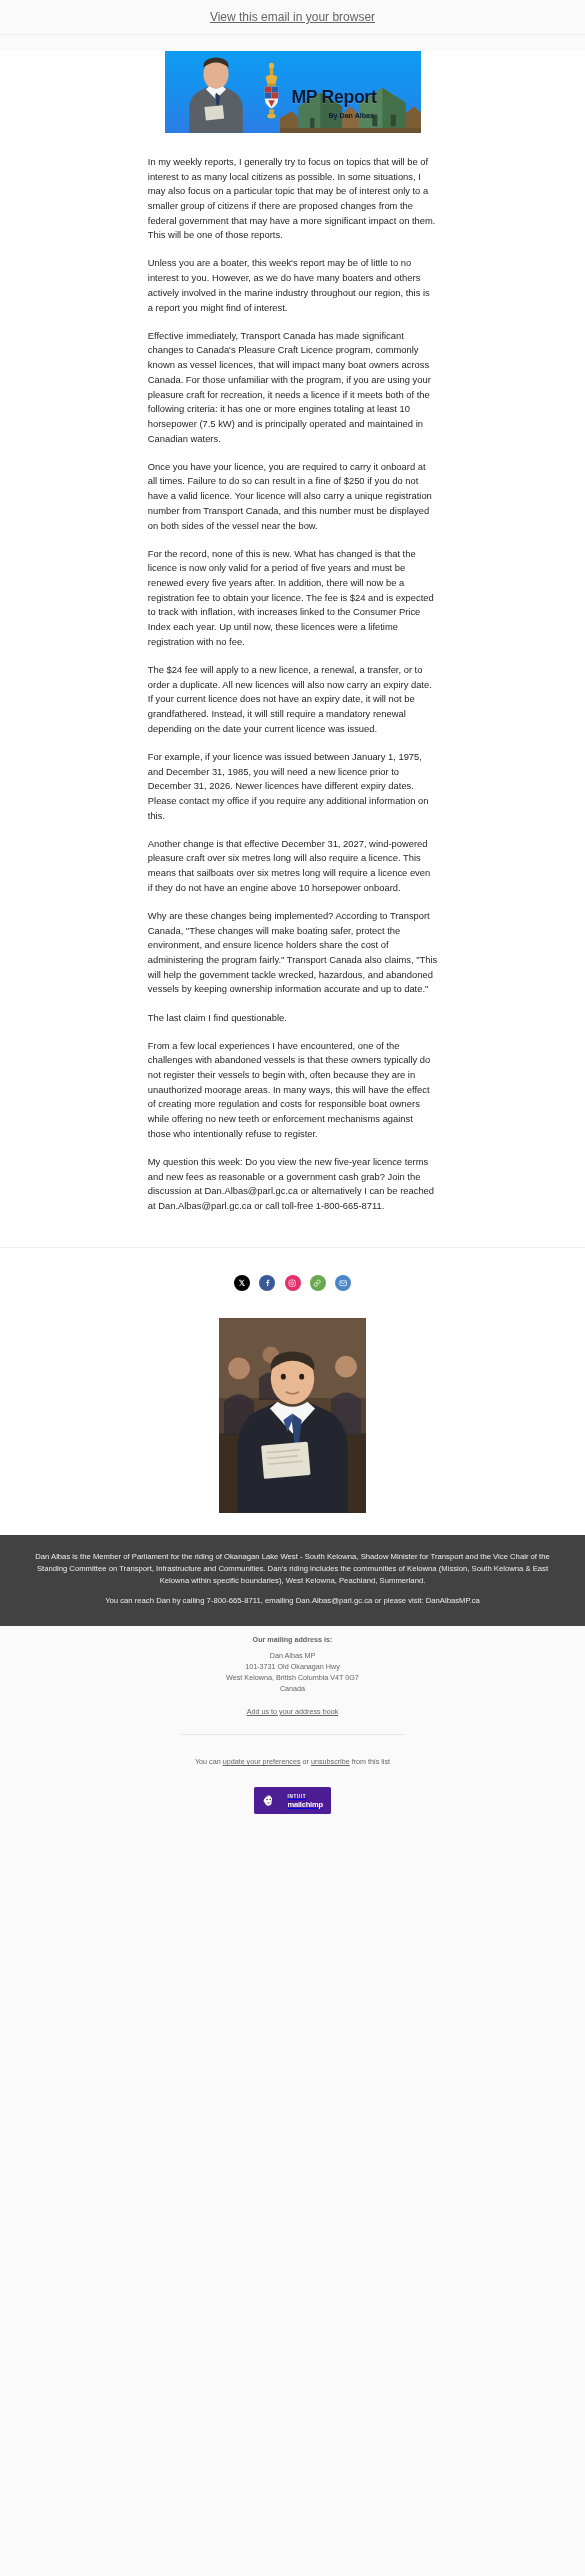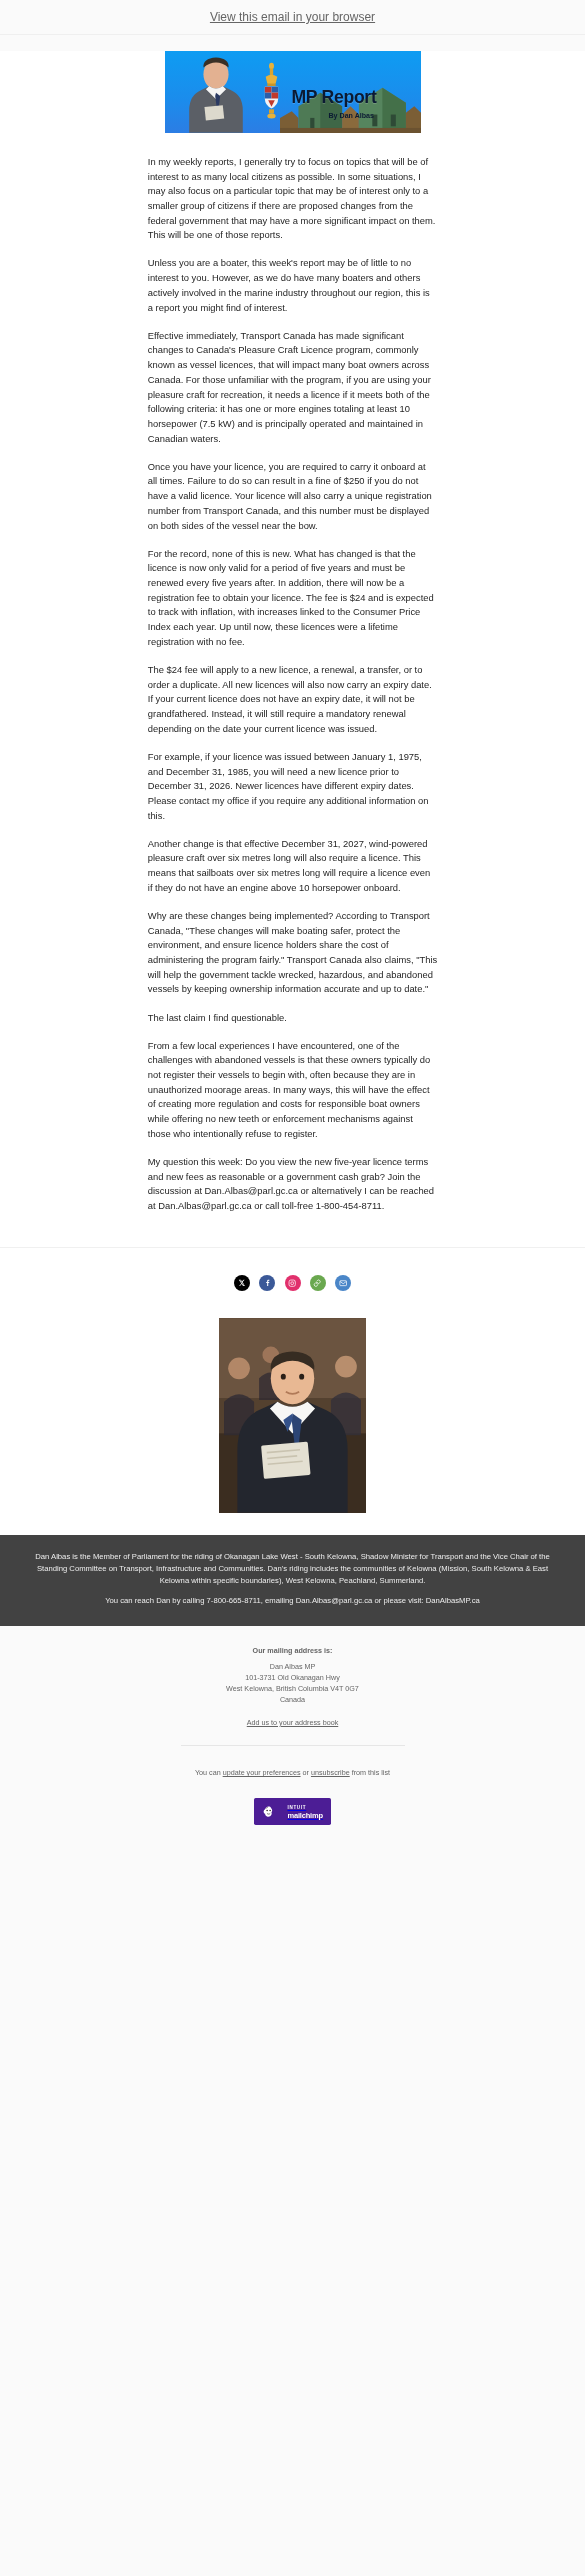--- a/index.html
+++ b/index.html
@@ -315,7 +315,7 @@
       <p>Why are these changes being implemented? According to Transport Canada, "These changes will make boating safer, protect the environment, and ensure licence holders share the cost of administering the program fairly." Transport Canada also claims, "This will help the government tackle wrecked, hazardous, and abandoned vessels by keeping ownership information accurate and up to date."</p>
       <p>The last claim I find questionable.</p>
       <p>From a few local experiences I have encountered, one of the challenges with abandoned vessels is that these owners typically do not register their vessels to begin with, often because they are in unauthorized moorage areas. In many ways, this will have the effect of creating more regulation and costs for responsible boat owners while offering no new teeth or enforcement mechanisms against those who intentionally refuse to register.</p>
-      <p>My question this week: Do you view the new five-year licence terms and new fees as reasonable or a government cash grab? Join the discussion at Dan.Albas@parl.gc.ca or alternatively I can be reached at Dan.Albas@parl.gc.ca or call toll-free 1-800-454-8711.</p>
+      <p>My question this week: Do you view the new five-year licence terms and new fees as reasonable or a government cash grab? Join the discussion at Dan.Albas@parl.gc.ca or alternatively I can be reached at Dan.Albas@parl.gc.ca or call toll-free 1-800-665-8711.</p>
     </div>
   </div>
 

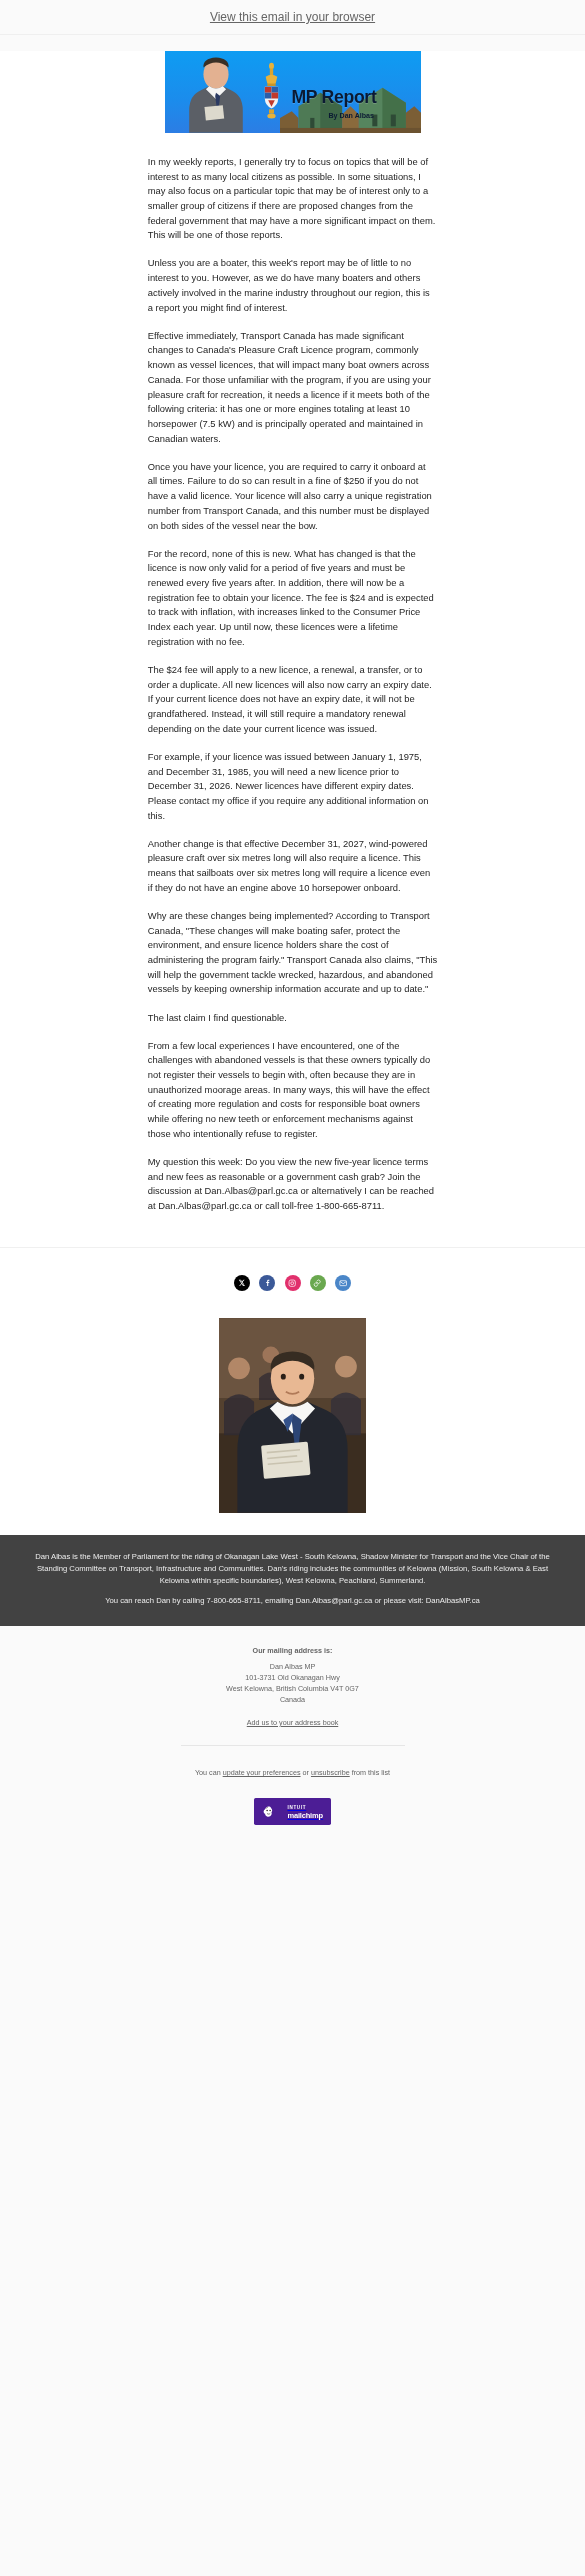--- a/index.html
+++ b/index.html
@@ -156,7 +156,7 @@
   
   .addr-band {
     background: #FAFAFA;
-    padding: 20px 0 5px 0;
+    padding: 9px 0 5px 0;
     text-align: center;
   }
   .addr-band .addr-title {

